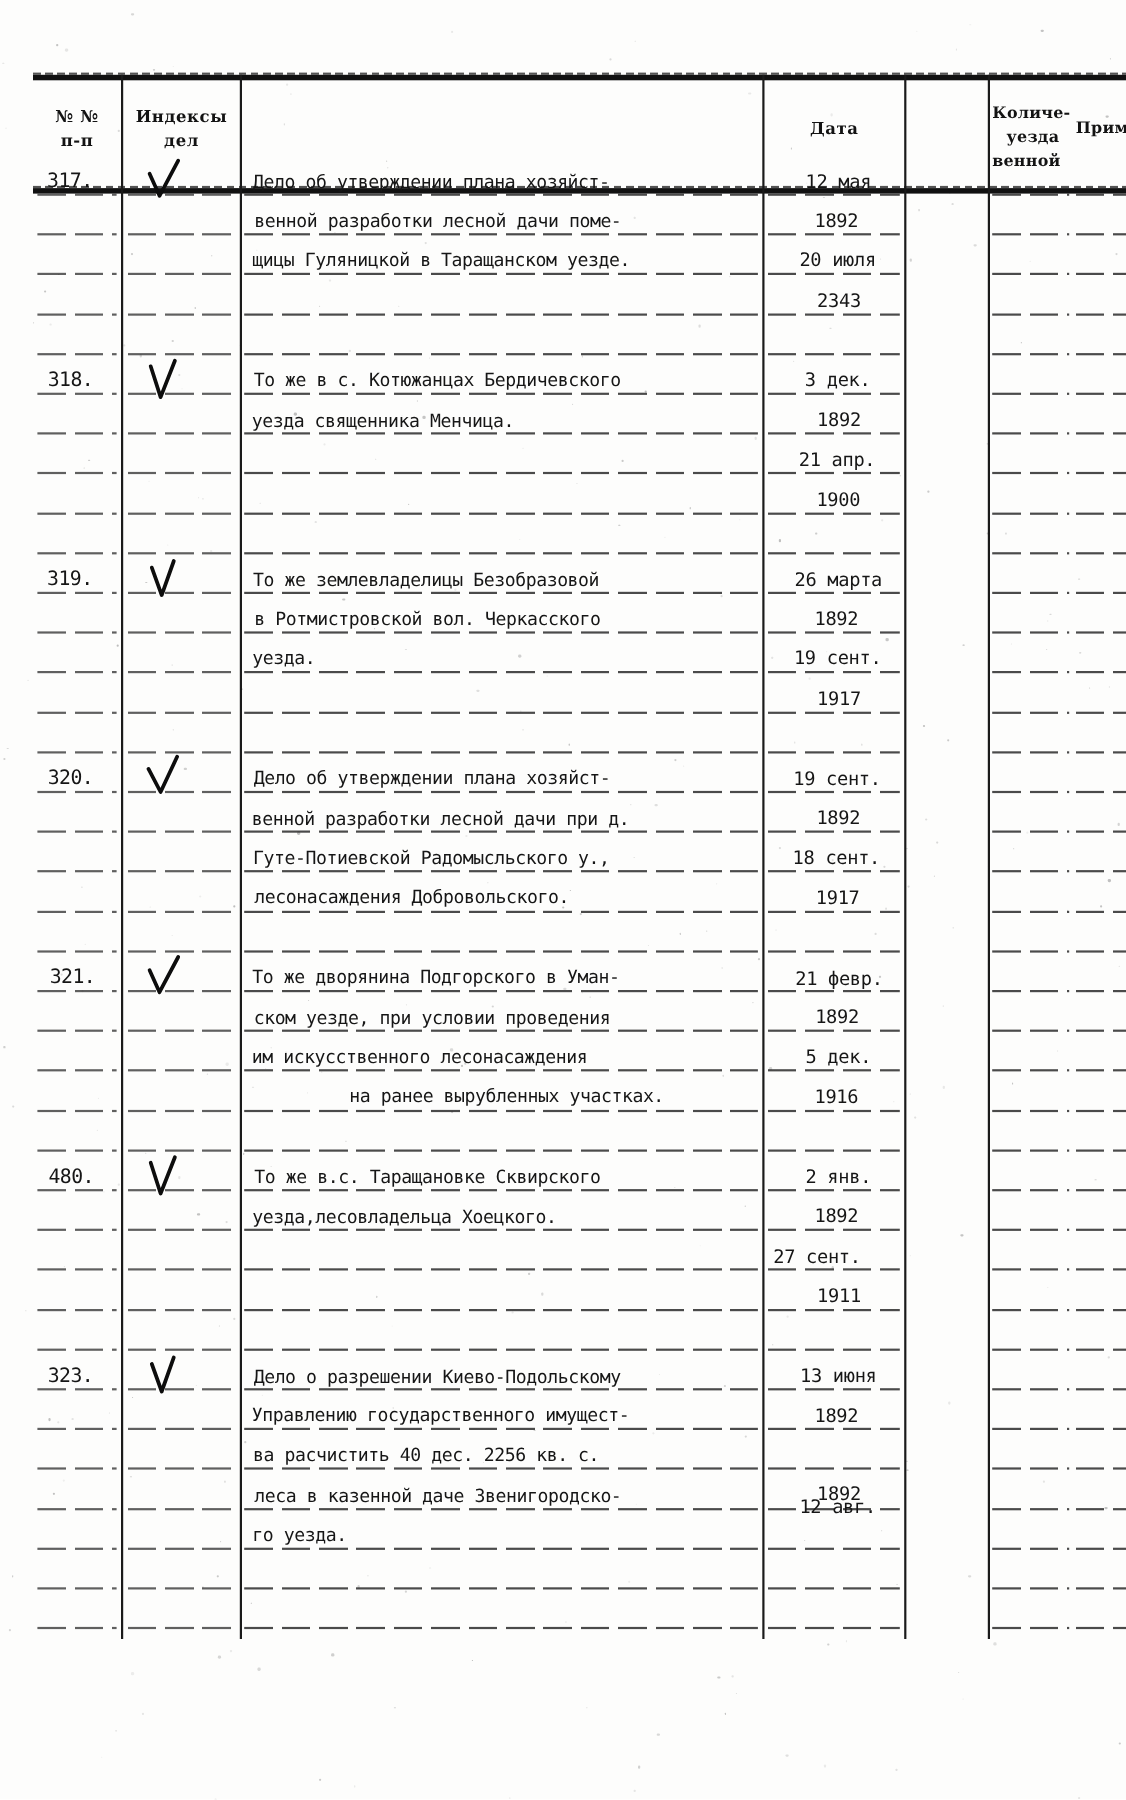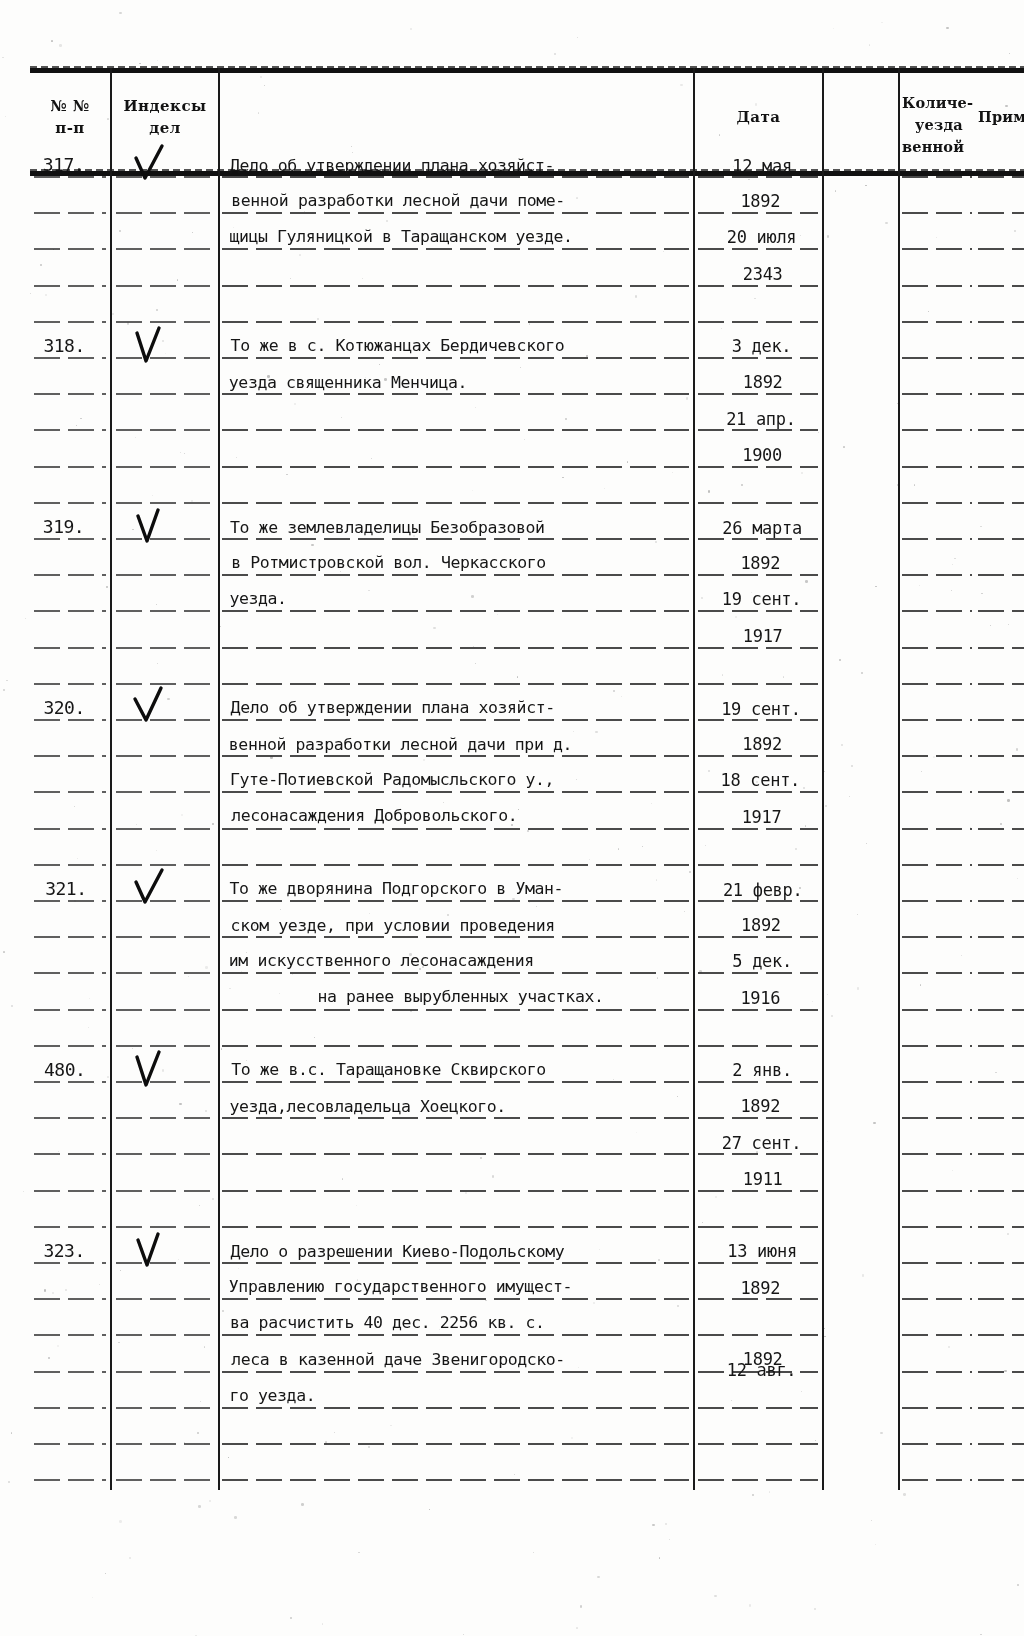--- a/index.html
+++ b/index.html
@@ -783,7 +783,7 @@
           <div class="cell title-line" style="left: 200px; width: 461px; top: 1029.2px; text-align: left; margin-left: -0.6px; margin-top: 0.5px;">уезда,лесовладельца Хоецкого.</div>
           <div class="cell date-line" style="left: 673px; width: 117px; top: 993px; text-align: center; margin-left: 0.6px; margin-top: 0px;">2 янв.</div>
           <div class="cell date-line" style="left: 673px; width: 117px; top: 1029.2px; text-align: center; margin-left: -1.2px; margin-top: -0.5px;">1892</div>
-          <div class="cell date-line" style="left: 673px; width: 117px; top: 1065.4px; text-align: center; margin-left: 0px; margin-top: 0.5px;">27 сент.</div>
+          <div class="cell date-line" style="left: 673px; width: 117px; top: 1065.4px; text-align: left; margin-left: 0px; margin-top: 0.5px;">27 сент.</div>
           <div class="cell date-line" style="left: 673px; width: 117px; top: 1101.6px; text-align: center; margin-left: 1.2px; margin-top: 0px;">1911</div>
           <div class="cell num" style="left: 14px; width: 64px; top: 1174px; text-align: left; margin-left: -0.6px; margin-top: -0.5px;">323.</div>
           <div class="cell title-line" style="left: 200px; width: 461px; top: 1174px; text-align: left; margin-left: 0.6px; margin-top: 0.5px;">Дело о разрешении Киево-Подольскому</div>

